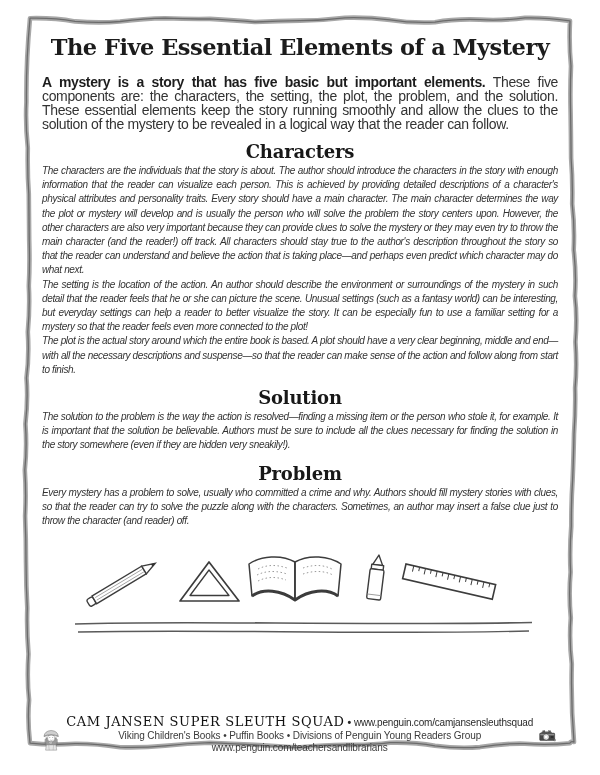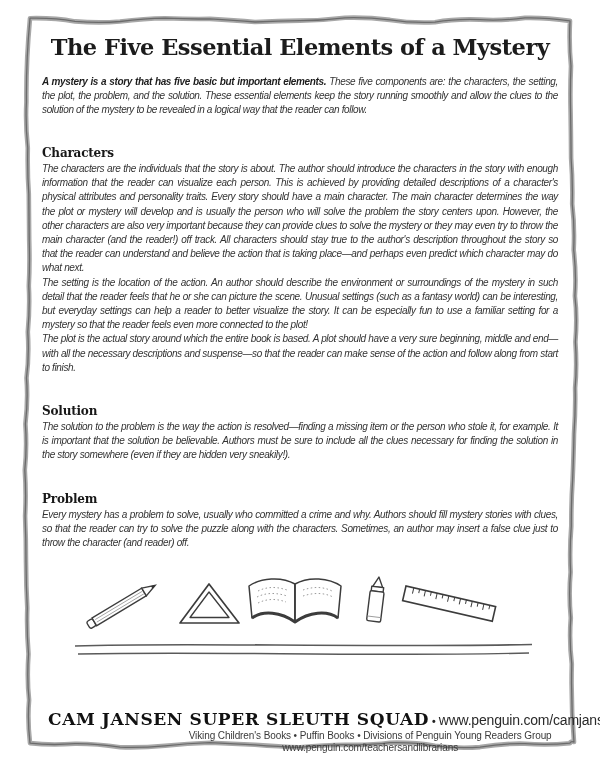--- a/index.html
+++ b/index.html
@@ -40,13 +40,12 @@
     margin: 10px 0 15px 0;
   }
   p.intro {
-    font-size: 10px;
+    font-size: 14px;
     line-height: 14px;
     letter-spacing: -0.35px;
     text-align: justify;
     margin: 0 0 6px 0;
     color: #333;
-    font-style: italic;
   }
   p.intro strong { color: #1d1d1d; }
   h2.section-heading {

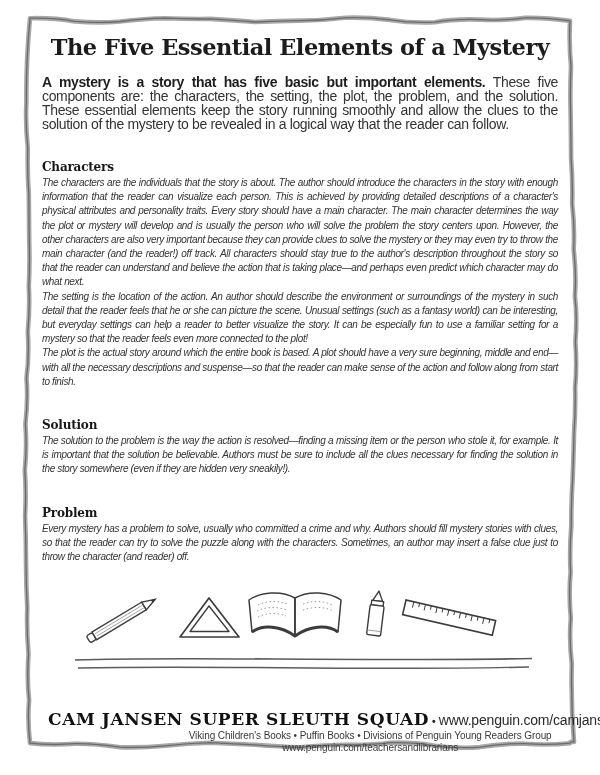--- a/index.html
+++ b/index.html
@@ -51,10 +51,11 @@
   h2.section-heading {
     font-family: "DejaVu Serif", serif;
     font-weight: bold;
-    font-size: 12px;
+    font-size: 18px;
     color: #181818;
-    margin: 29px 0 2px 0;
+    margin: 10px 0 2px 0;
     letter-spacing: -0.2px;
+    text-align: center;
   }
   .section-body {
     font-size: 10px;

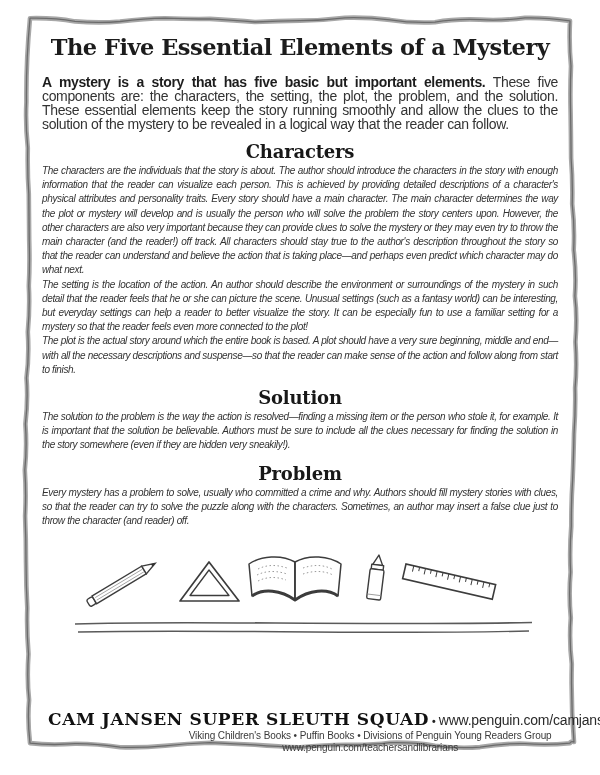--- a/index.html
+++ b/index.html
@@ -142,7 +142,7 @@
     </section>
 
     <section>
-      <p class="section-body">The plot is the actual story around which the entire book is based. A plot should have a very sure beginning, middle and end—with all the necessary descriptions and suspense—so that the reader can make sense of the action and follow along from start to finish.</p>
+      <p class="section-body">The plot is the actual story around which the entire book is based. A plot should have a very clear beginning, middle and end—with all the necessary descriptions and suspense—so that the reader can make sense of the action and follow along from start to finish.</p>
     </section>
 
     <section>

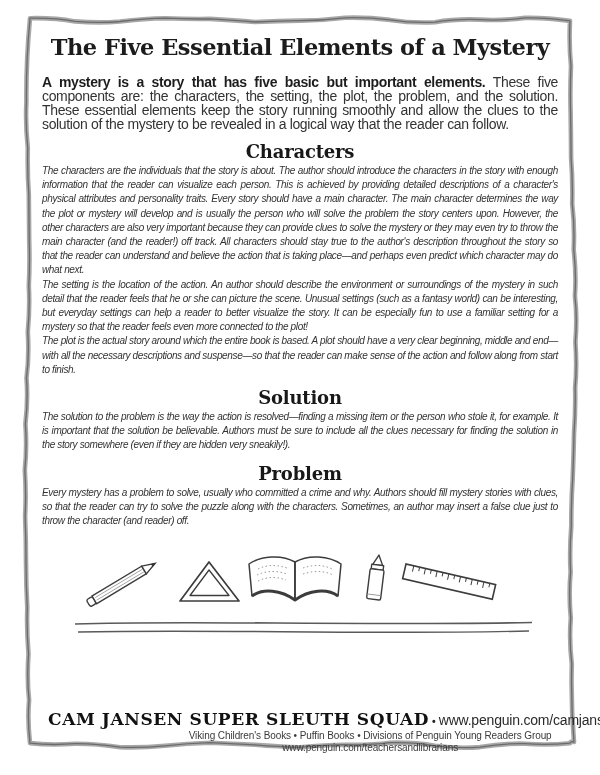--- a/index.html
+++ b/index.html
@@ -96,8 +96,8 @@
   }
   .footer-brand {
     font-family: "DejaVu Serif", serif;
-    font-weight: bold;
-    font-size: 17px;
+    font-weight: normal;
+    font-size: 13px;
     letter-spacing: 0.6px;
     color: #111;
   }

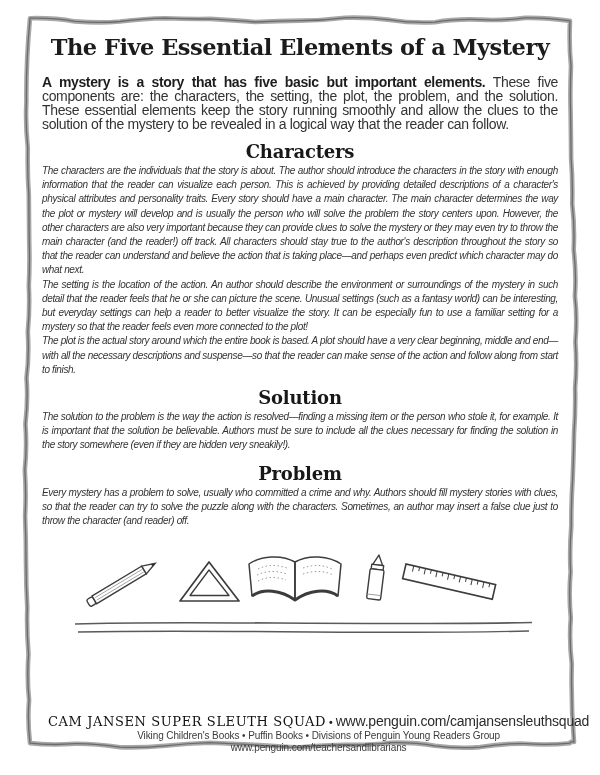--- a/index.html
+++ b/index.html
@@ -103,7 +103,7 @@
   }
   .footer-sep { color: #222; font-weight: bold; }
   .footer-url {
-    font-size: 14px;
+    font-size: 10px;
     letter-spacing: -0.2px;
     color: #2a2a2a;
   }

